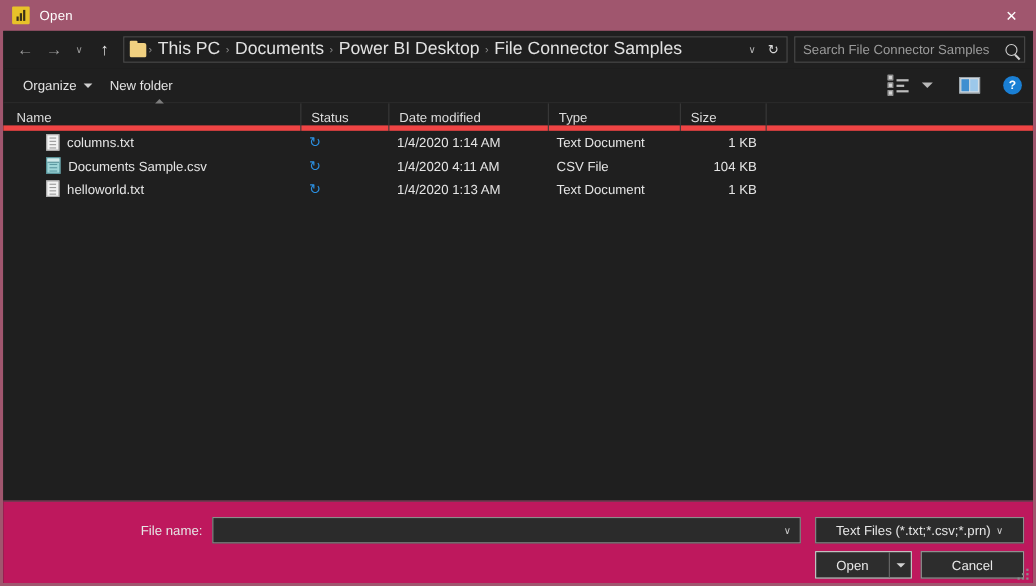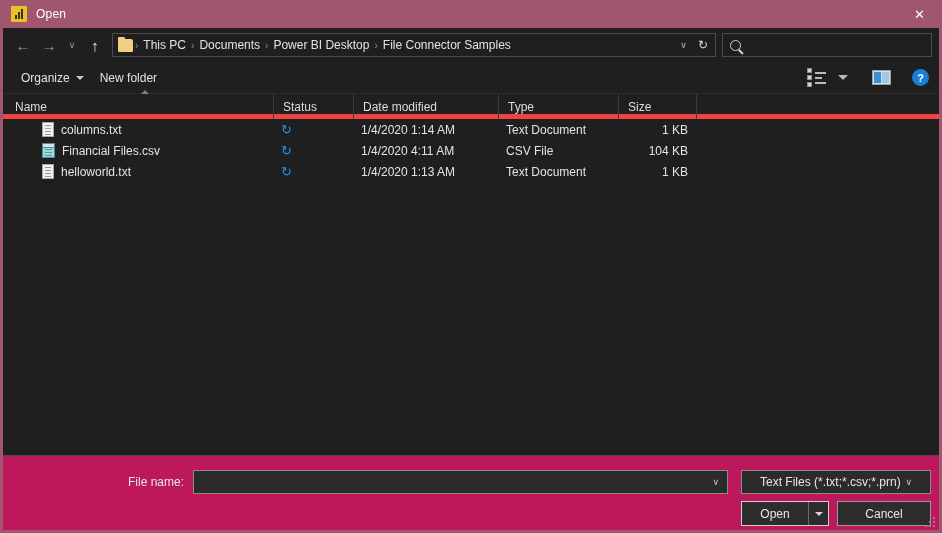--- a/index.html
+++ b/index.html
@@ -83,7 +83,7 @@
     width: 7px; height: 3px; background: #f0d080; border-radius: 1px 1px 0 0;
   }
   .crumb {
-    color: #e2e2e2; font-size: 12px;
+    color: #e2e2e2; font-size: 16px;
     padding: 0 3px; white-space: nowrap;
   }
   .crumb-sep { color: #8c8c8c; font-size: 10px; padding: 0 2px; }

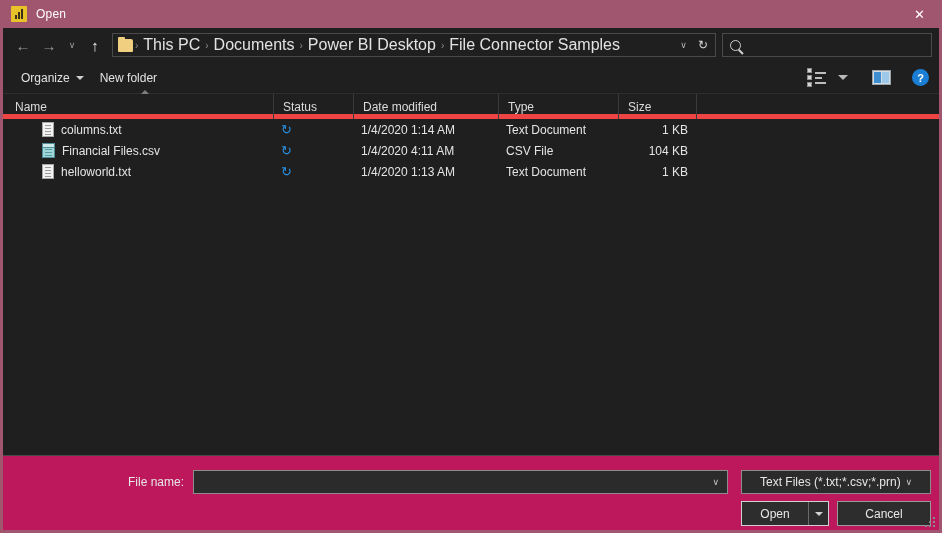--- a/index.html
+++ b/index.html
@@ -328,6 +328,7 @@
     </div>
 
     <div class="searchbox">
+      <span class="ph">Search File Connector Samples</span>
       <span class="search-glass"></span>
     </div>
   </div>

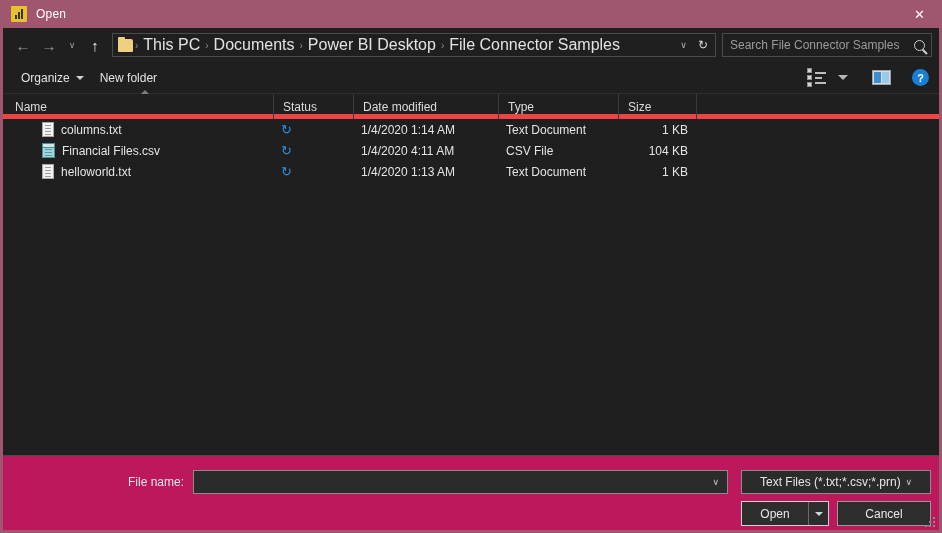--- a/index.html
+++ b/index.html
@@ -391,7 +391,7 @@
     <div class="row">
       <div class="c-name">
         <span class="ic-csv"></span>
-        <span class="txt">Financial Files.csv</span>
+        <span class="txt">Documents Sample.csv</span>
       </div>
       <div class="c-status ic-sync">↻</div>
       <div class="c-date txt">1/4/2020 4:11 AM</div>

